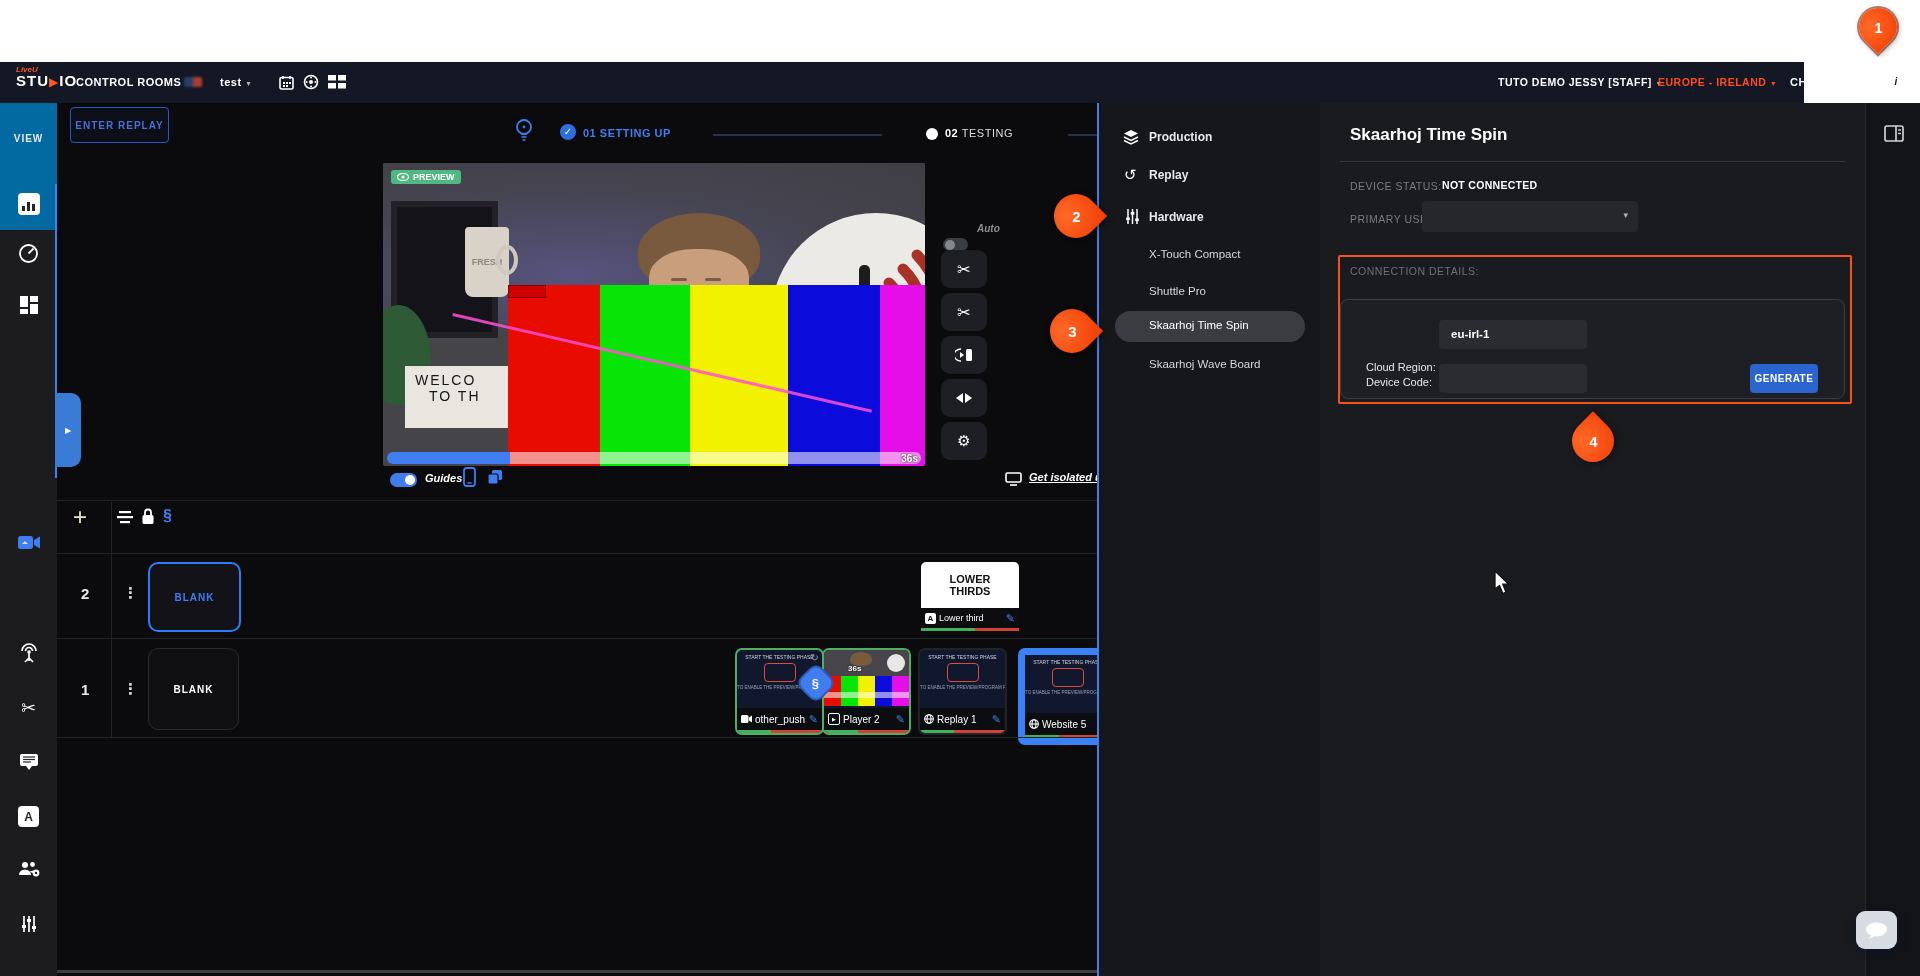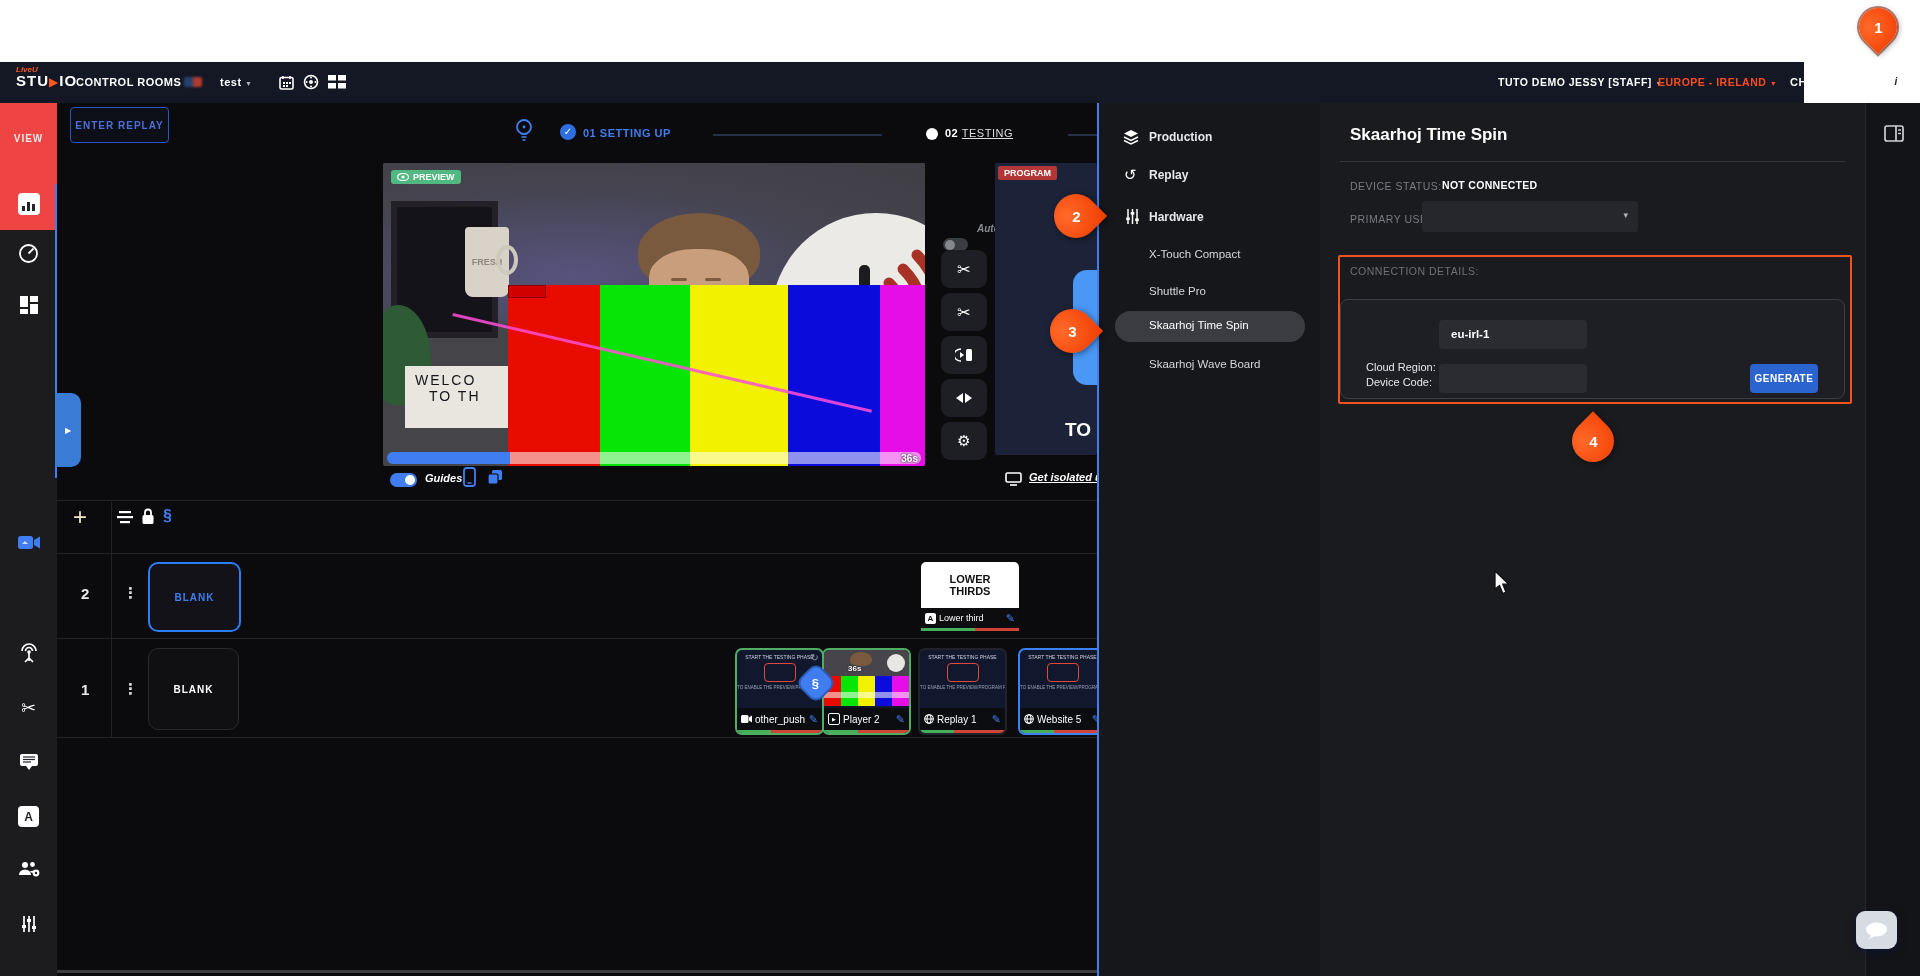--- a/index.html
+++ b/index.html
@@ -12,7 +12,7 @@
   .caret{color:#aeb3bc;font-size:8px;margin-left:5px;}
   
   .sidebar{position:absolute;left:0;top:103px;width:57px;height:873px;background:#1c1c1f;}
-  .viewblk{position:absolute;left:0;top:0;width:57px;height:127px;background:#ef4444;}
+  .viewblk{position:absolute;left:0;top:0;width:57px;height:127px;background:#0369a1;}
   .sb-ico{position:absolute;left:0;width:57px;text-align:center;}
   
   .stage{position:absolute;left:57px;top:103px;width:1040px;height:873px;background:#0b0b0d;

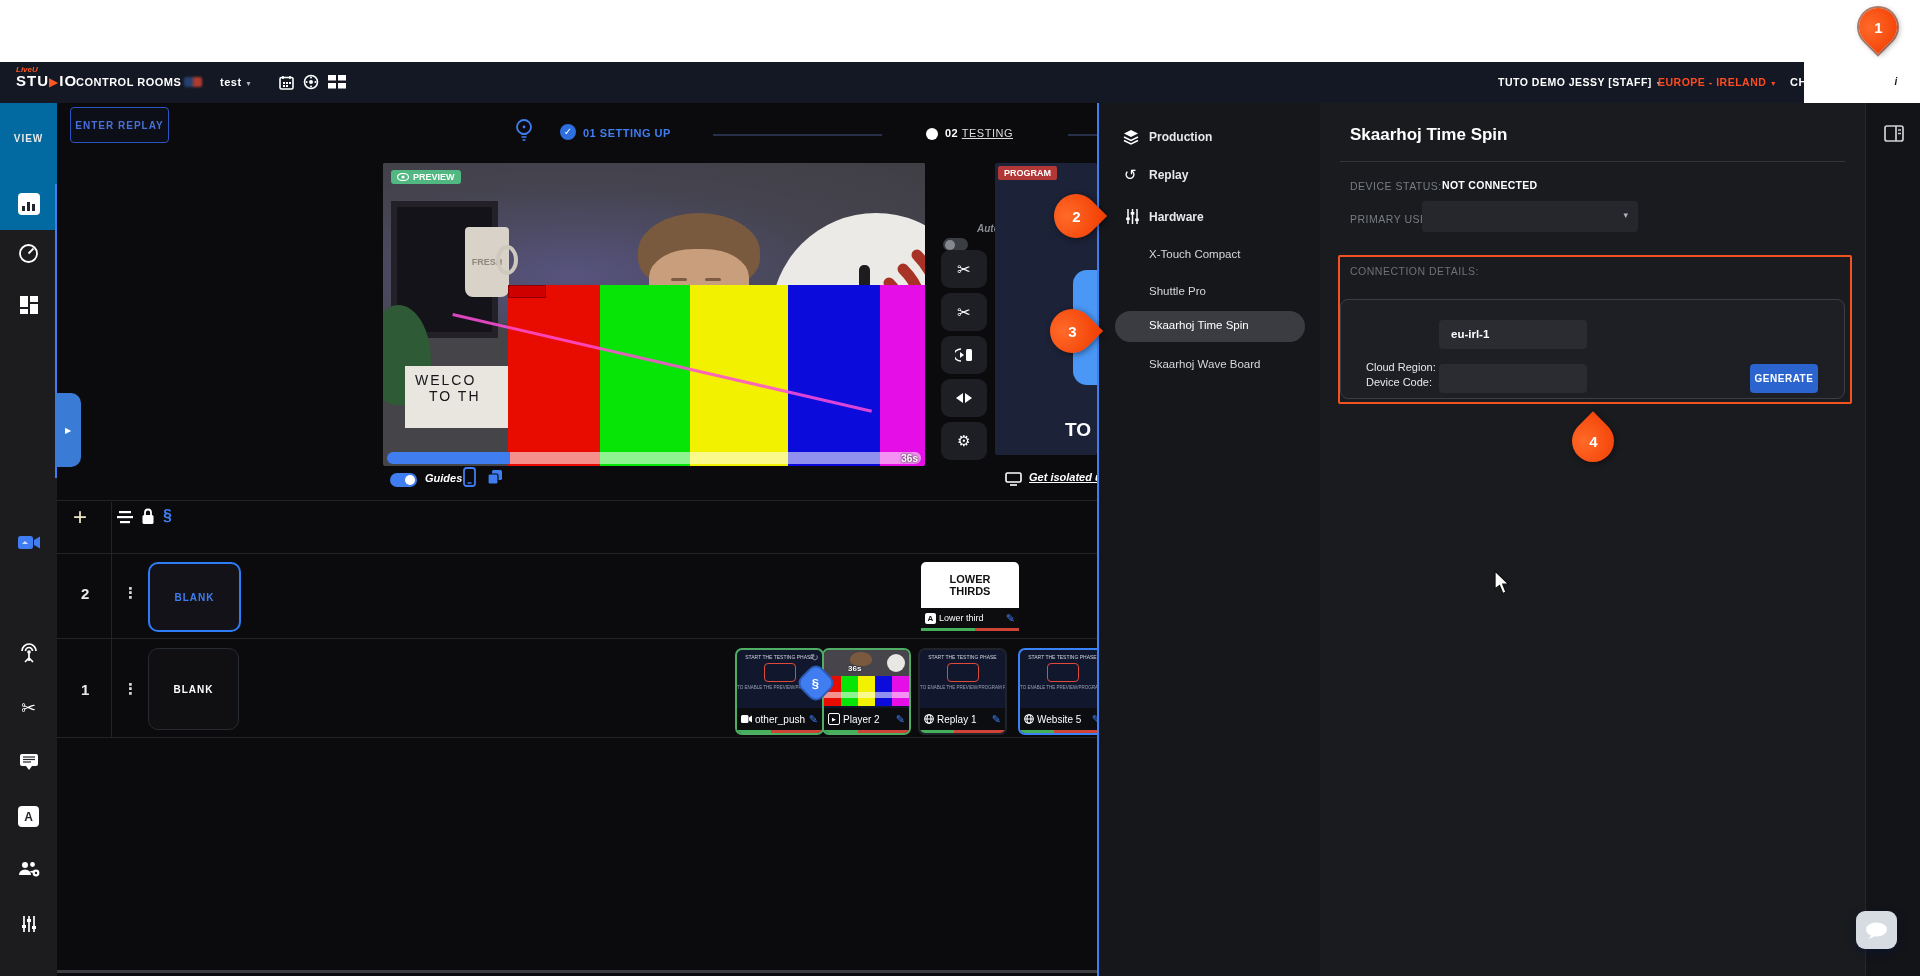--- a/index.html
+++ b/index.html
@@ -225,7 +225,7 @@
   <div class="stepline abs" style="left:656px;top:31px;width:169px;"></div>
   <span class="abs" style="left:869px;top:25px;width:12px;height:12px;border-radius:50%;background:#fff;"></span>
   <div class="abs" style="left:888px;top:24px;font-size:11px;letter-spacing:.5px;">
-    <b style="color:#fff;">02</b>&nbsp;<span style="color:#ddd;text-decoration:underline;">TESTING</span>
+    <b style="color:#fff;">02</b>&nbsp;<span style="color:#ddd;">TESTING</span>
   </div>
   <div class="stepline abs" style="left:1011px;top:31px;width:29px;"></div>
 

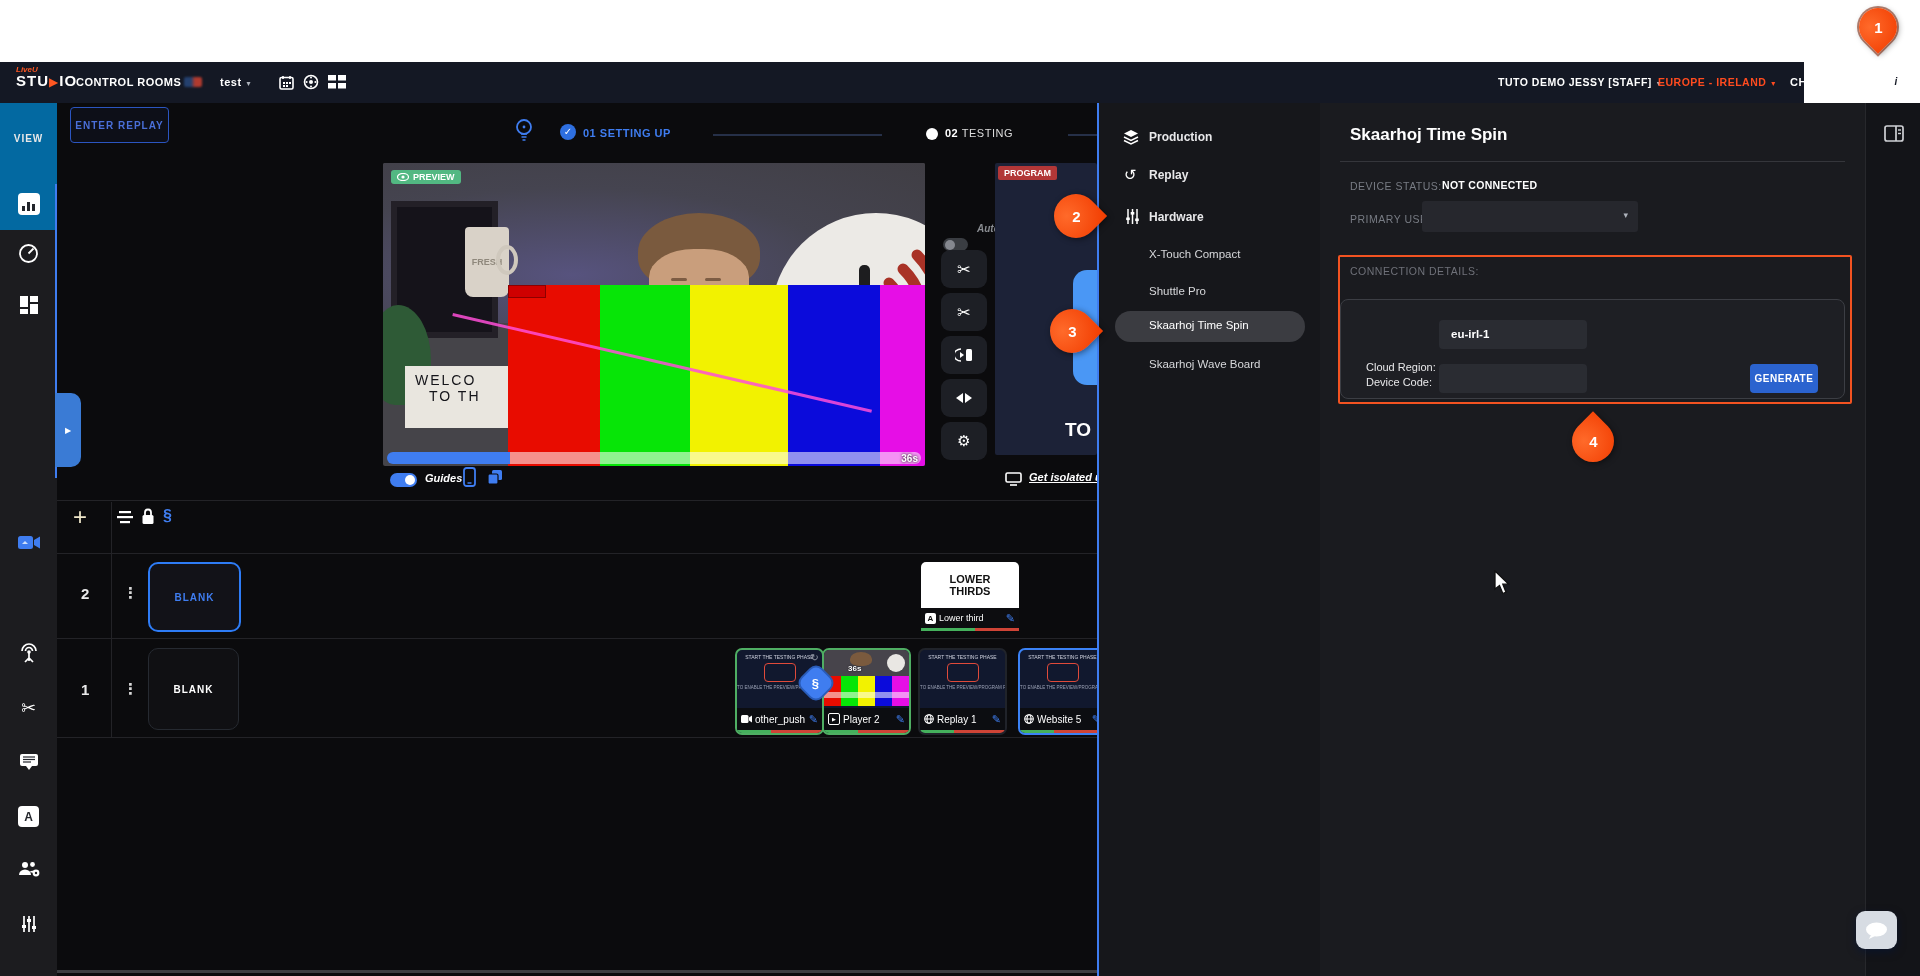--- a/index.html
+++ b/index.html
@@ -325,11 +325,6 @@
       <span>⚙</span>
     </div>
 
-  <div class="abs" style="left:938px;top:60px;width:102px;height:292px;background:#1c2237;border-radius:2px;overflow:hidden;">
-    <div class="badge" style="position:absolute;left:3px;top:3px;background:#b23737;border-radius:2px;">PROGRAM</div>
-    <div class="abs" style="left:78px;top:107px;width:40px;height:115px;background:#4a97f5;border-radius:14px 0 0 14px;"></div>
-    <div class="abs" style="left:70px;top:256px;color:#fff;font-size:19px;font-weight:800;">TO</div>
-  </div>
   <span class="abs" style="left:948px;top:369px;">
     <svg width="17" height="14" viewBox="0 0 17 14">
         <rect x="1" y="1" width="15" height="9" rx="1.5" fill="none" stroke="#fff" stroke-width="1.6"></rect>

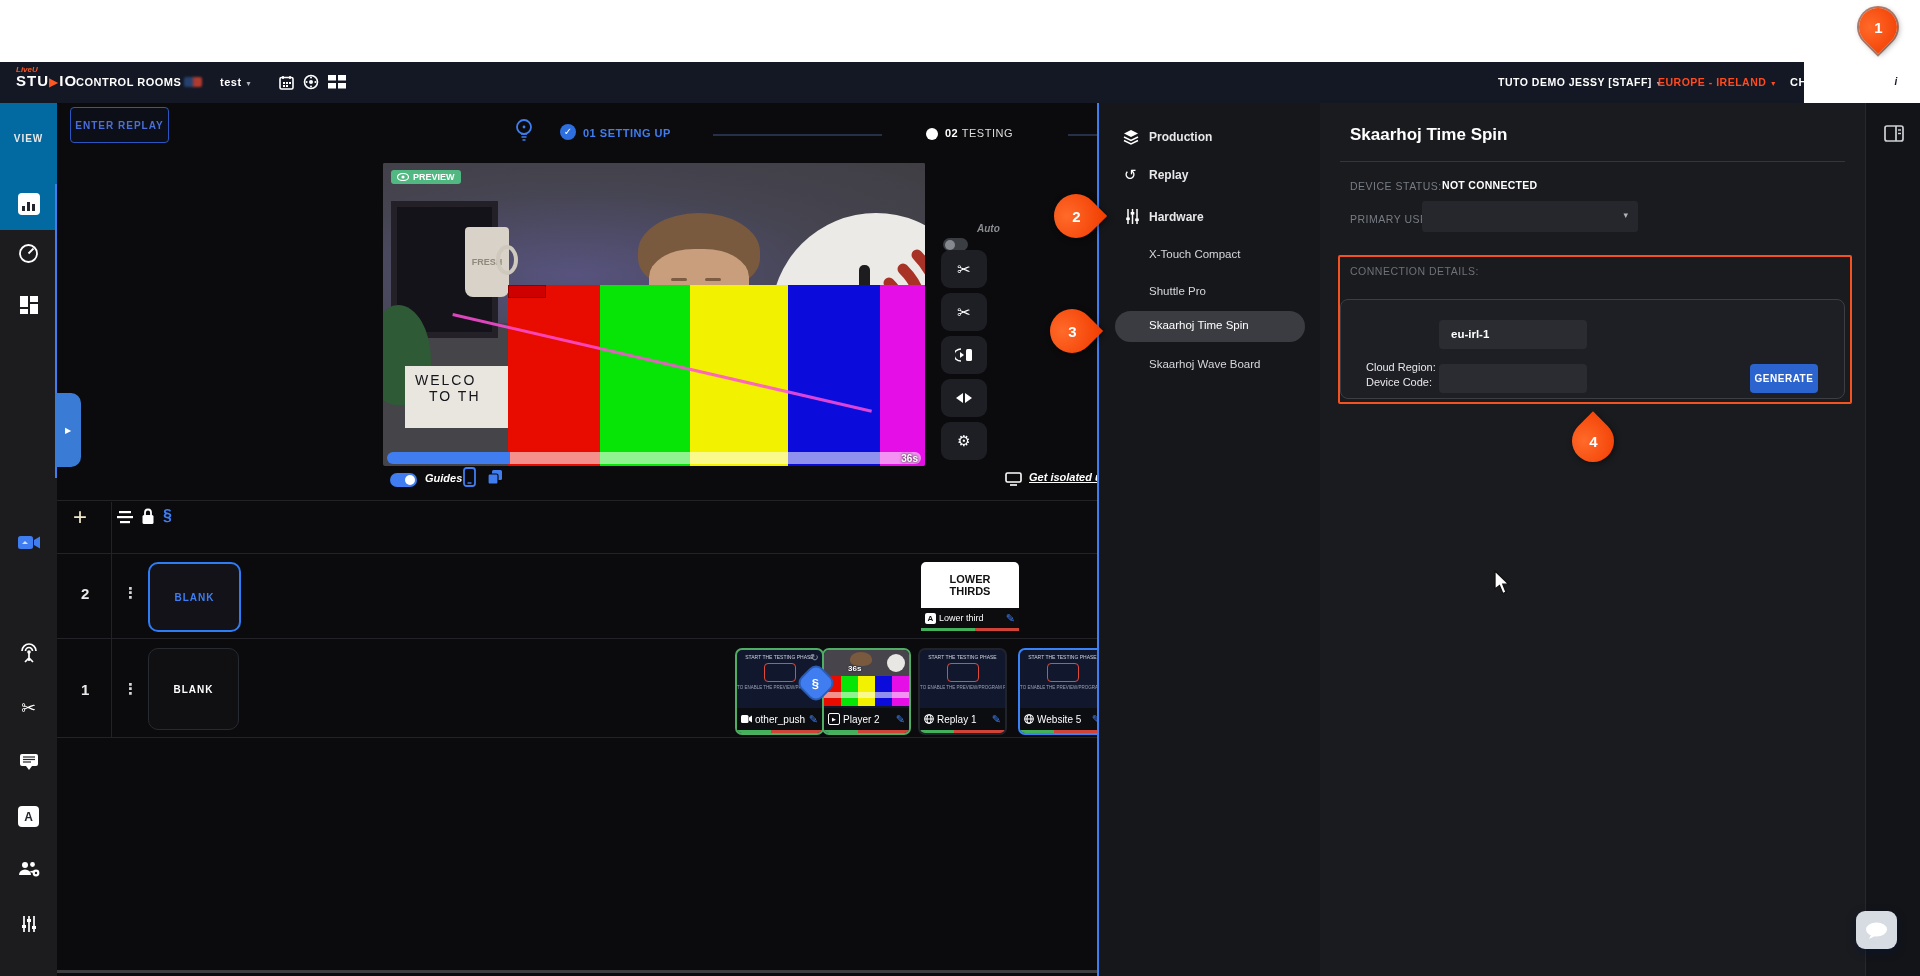--- a/index.html
+++ b/index.html
@@ -436,7 +436,7 @@
     <div class="edge"></div>
   </div>
 
-  <div class="card" style="left:961px;border:2px solid #3b82f6;text-decoration:underline;">
+  <div class="card" style="left:961px;border:7px solid #3b82f6;text-decoration:underline;">
     <div class="thumbtxt1">START THE TESTING PHASE</div>
     <div class="redrect"></div>
     <div class="thumbtxt2">TO ENABLE THE PREVIEW/PROGRAM FEED</div>

